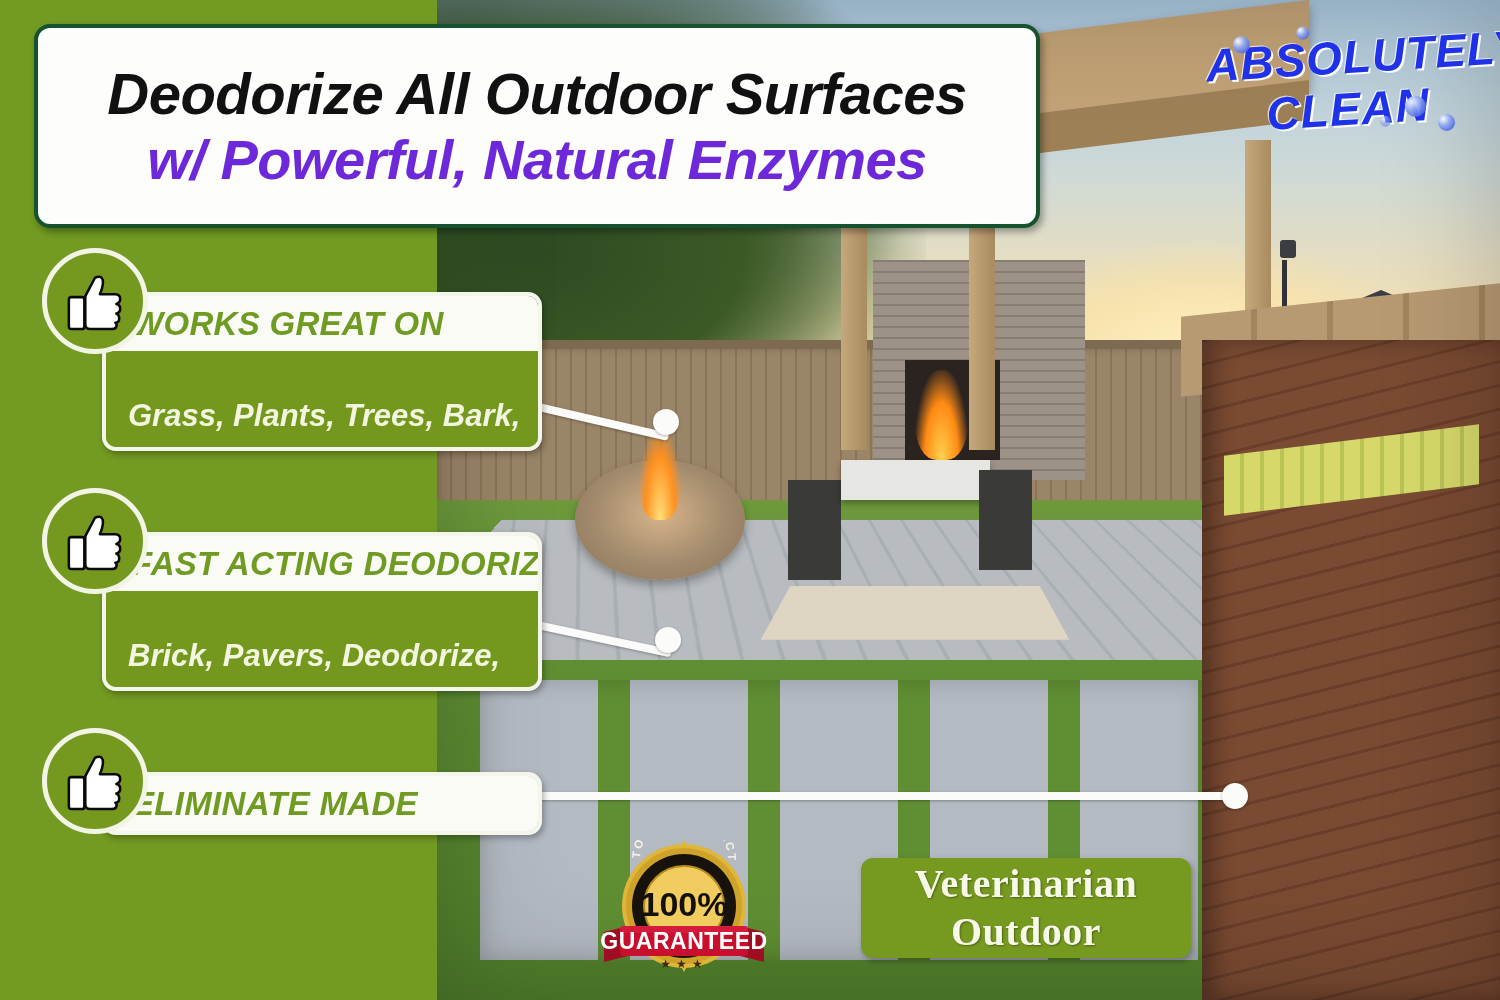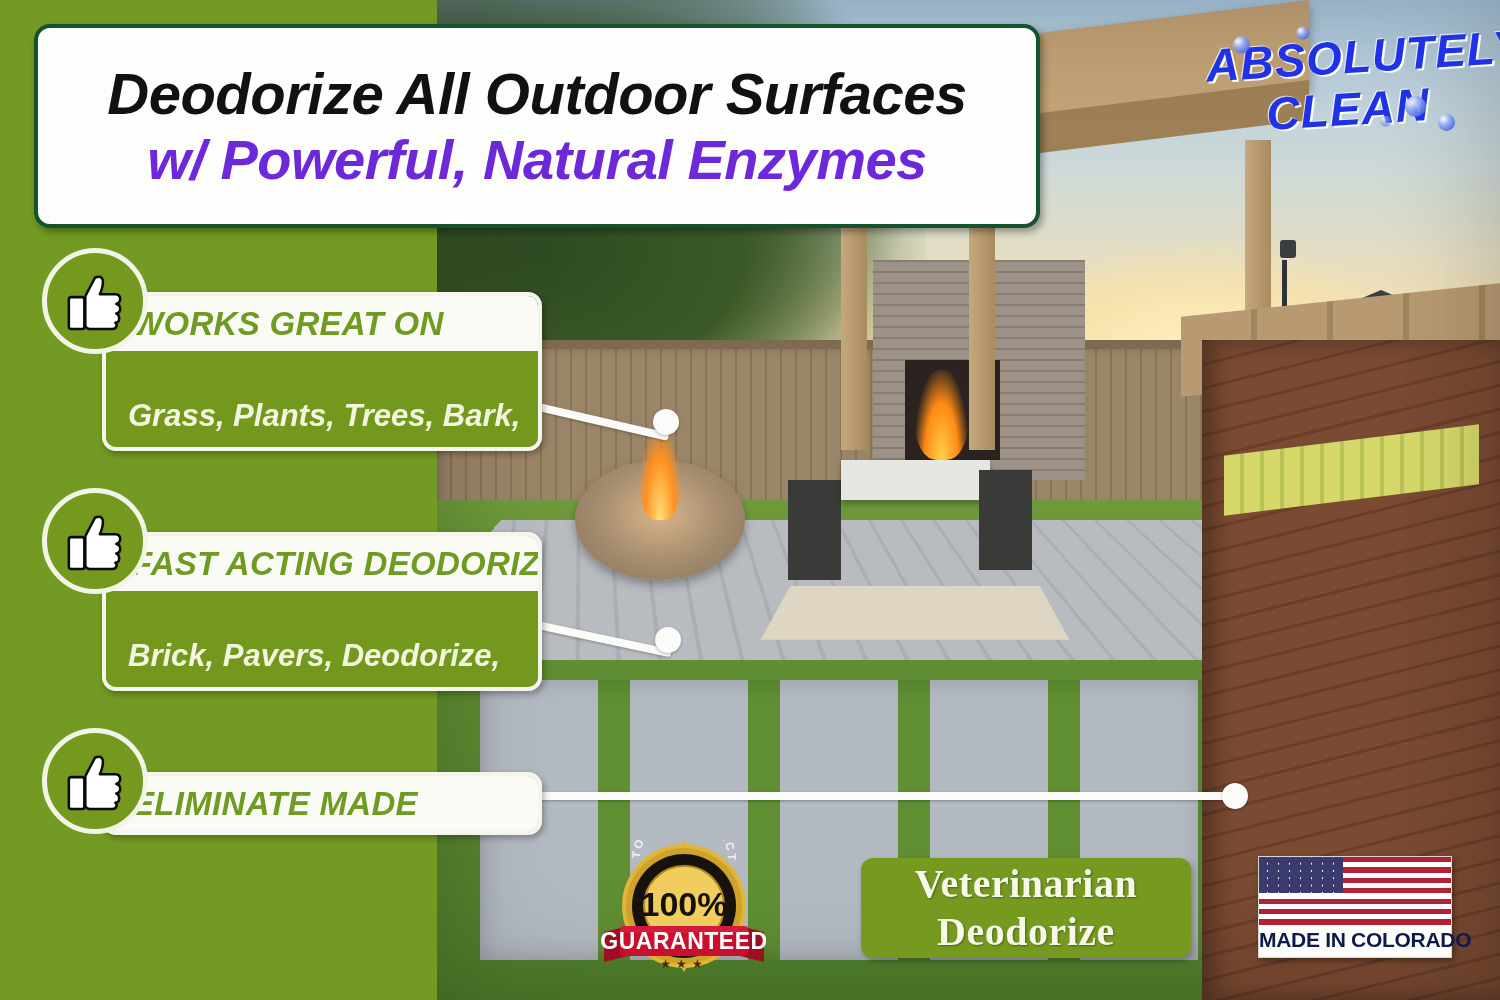--- a/index.html
+++ b/index.html
@@ -277,7 +277,7 @@
 
   <div class="vet">
     <div class="vet-l1">Veterinarian</div>
-    <div class="vet-l2">Deodorize</div>
+    <div class="vet-l2">Outdoor</div>
   </div>
 
   <div class="flagbadge">

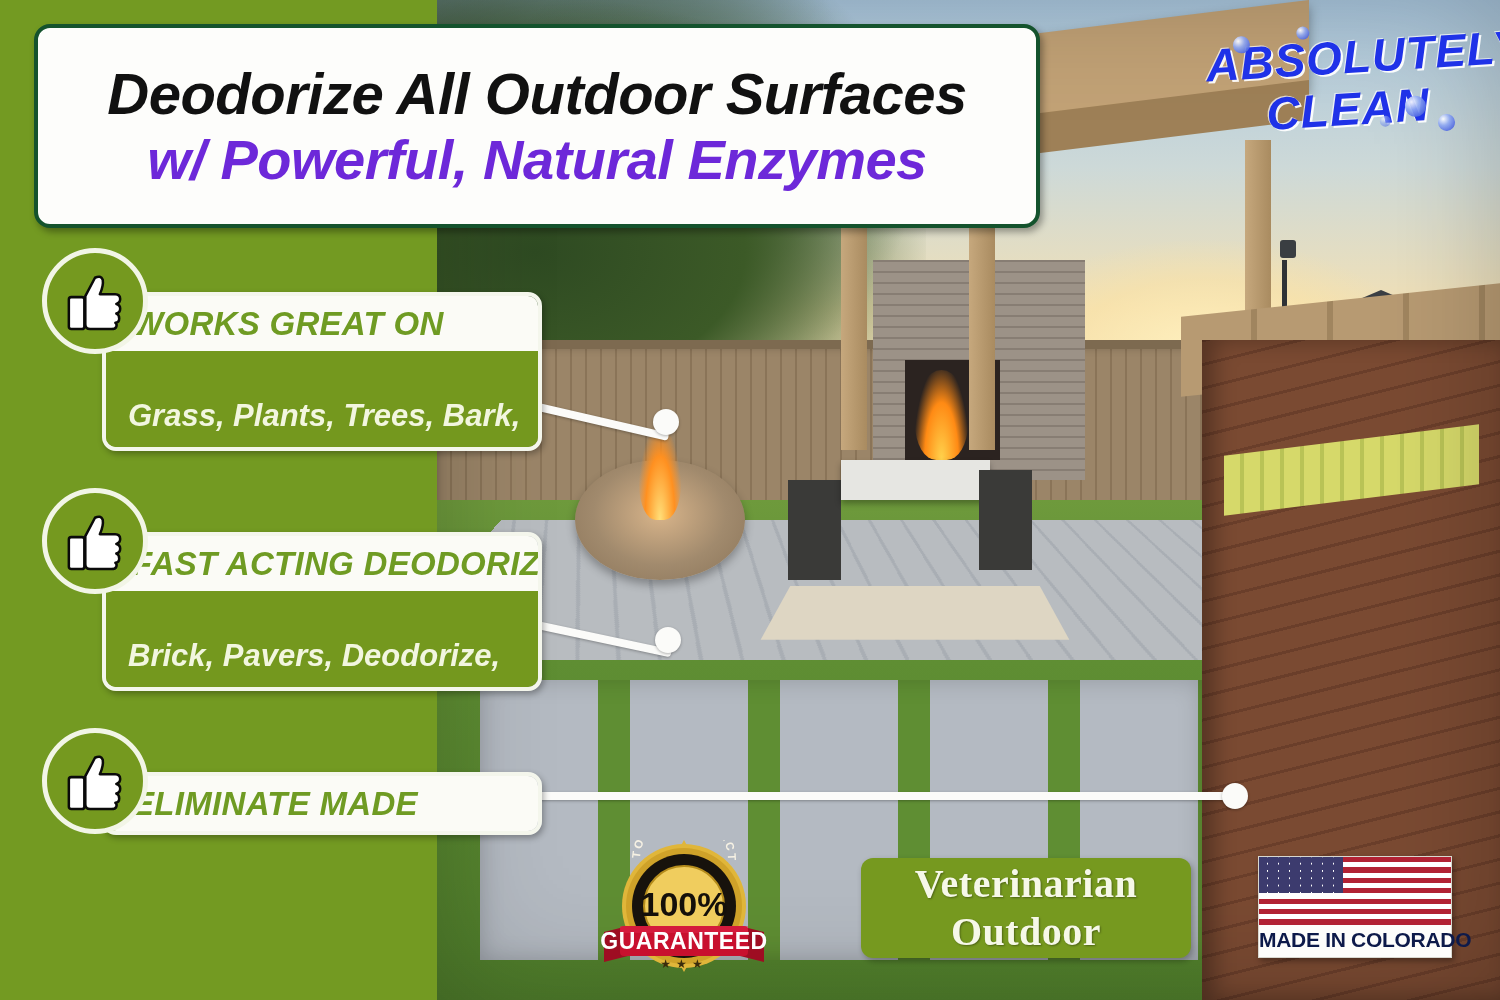--- a/index.html
+++ b/index.html
@@ -280,12 +280,6 @@
     <div class="vet-l2">Outdoor</div>
   </div>
 
-  <div class="flagbadge">
-    <div class="flag">
-      <div class="canton"></div>
-    </div>
-    <div class="flag-label">MADE IN COLORADO</div>
-  </div>
 
 </div>
 

